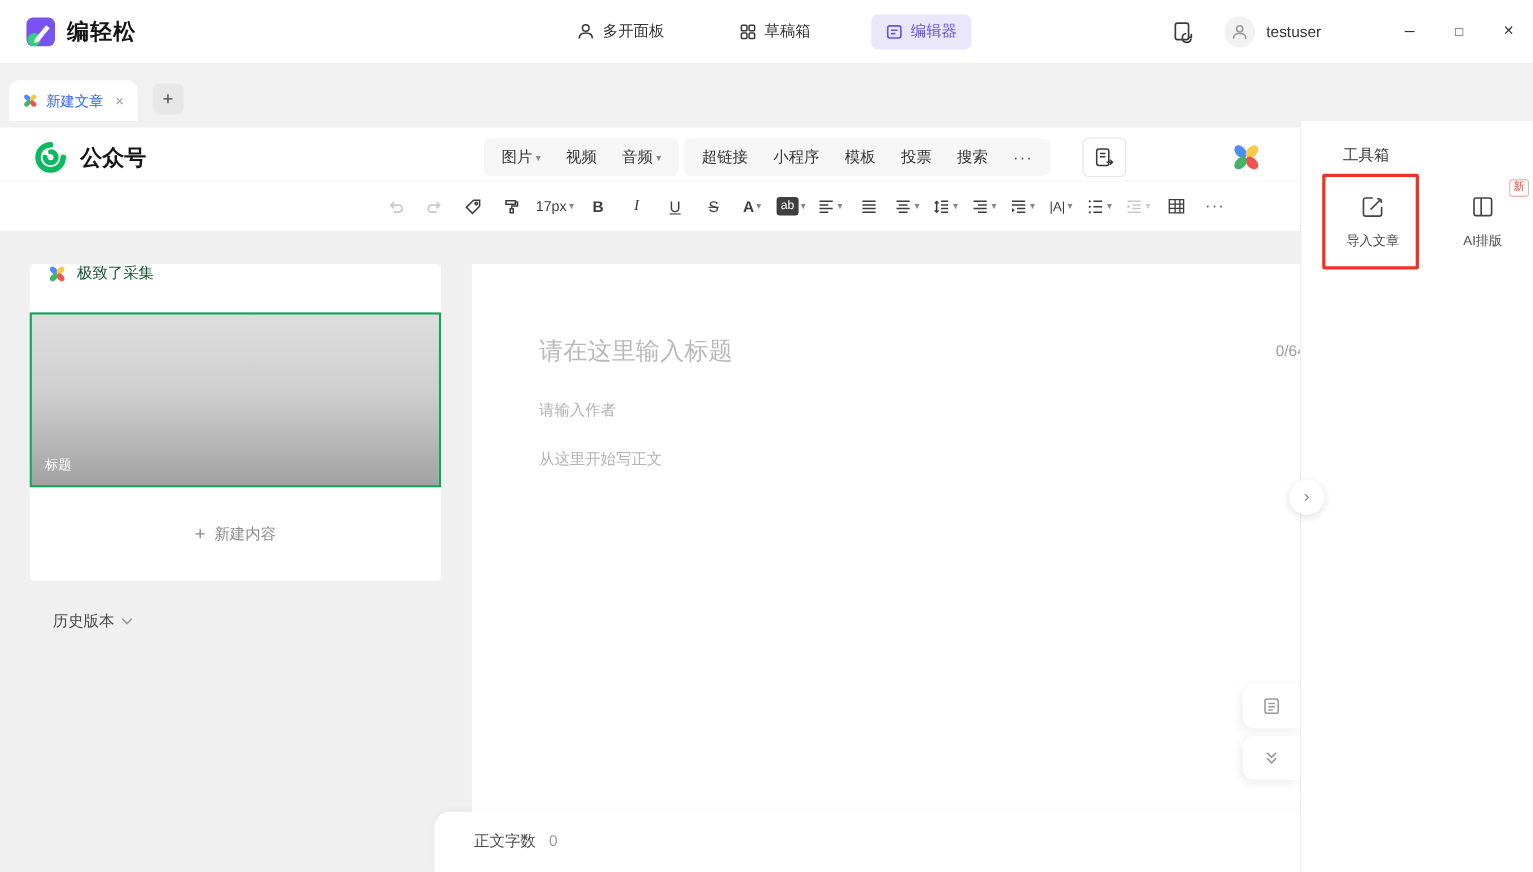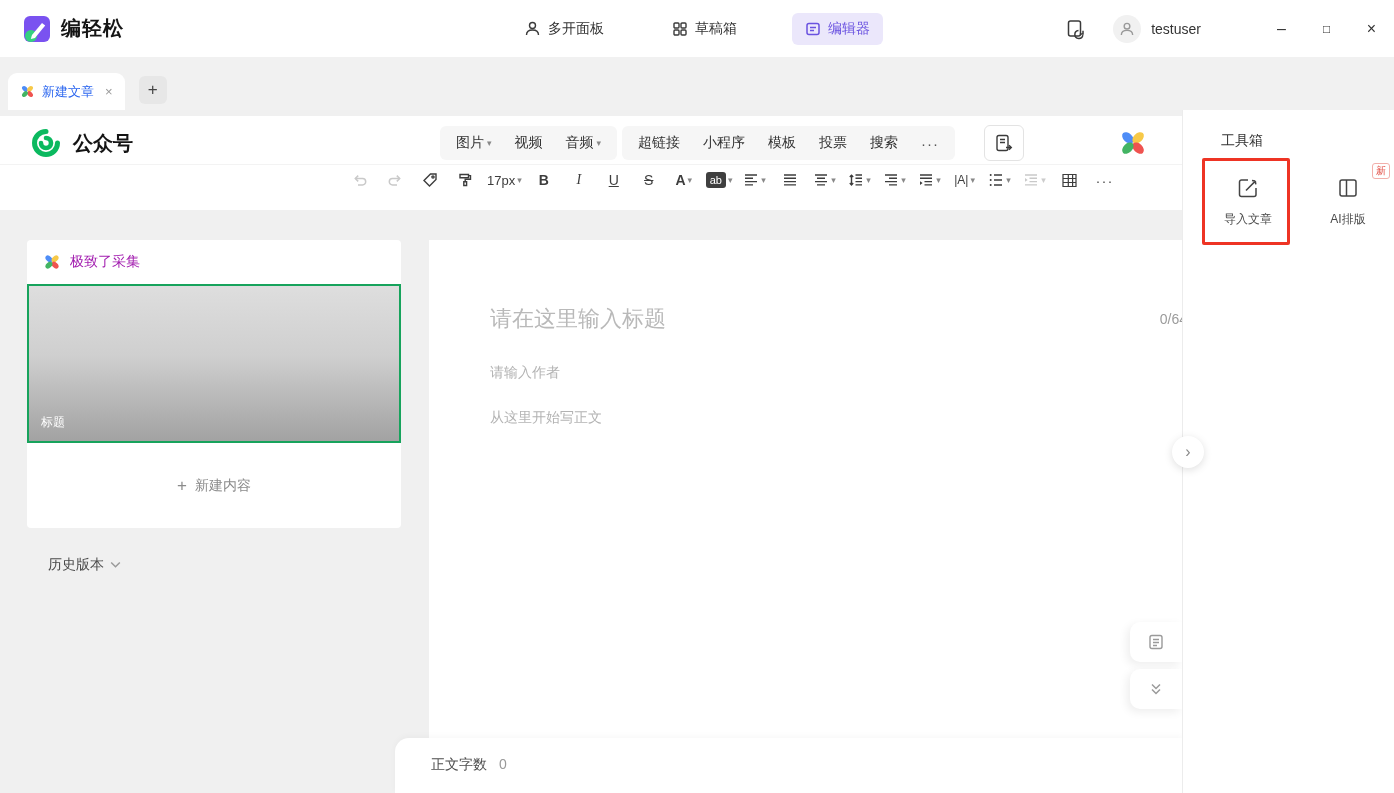--- a/index.html
+++ b/index.html
@@ -39,7 +39,7 @@
   .doc-btn{position:absolute;left:984px;top:9px;width:40px;height:36px;border:1px solid #e3e3e3;border-radius:6px;display:flex;align-items:center;justify-content:center;cursor:pointer}
   .header-pinwheel{position:absolute;left:1118px;top:12px;cursor:pointer}
   
-  .format-toolbar{position:absolute;left:0;top:164px;width:1338px;height:46px;background:#fff;border-top:1px solid #f3f3f3;display:flex;padding-left:347px;z-index:20}
+  .format-toolbar{position:absolute;left:0;top:164px;width:1338px;height:46px;background:#fff;border-top:1px solid #f3f3f3;display:flex;align-items:center;padding-left:347px;z-index:20}
   .tb{height:30px;min-width:26px;display:flex;align-items:center;justify-content:center;gap:2px;margin-right:9px;cursor:pointer;font-size:14px;color:#3d3d3d}
   .fsize{font-size:13px;white-space:nowrap}
   .bold{font-weight:bold}

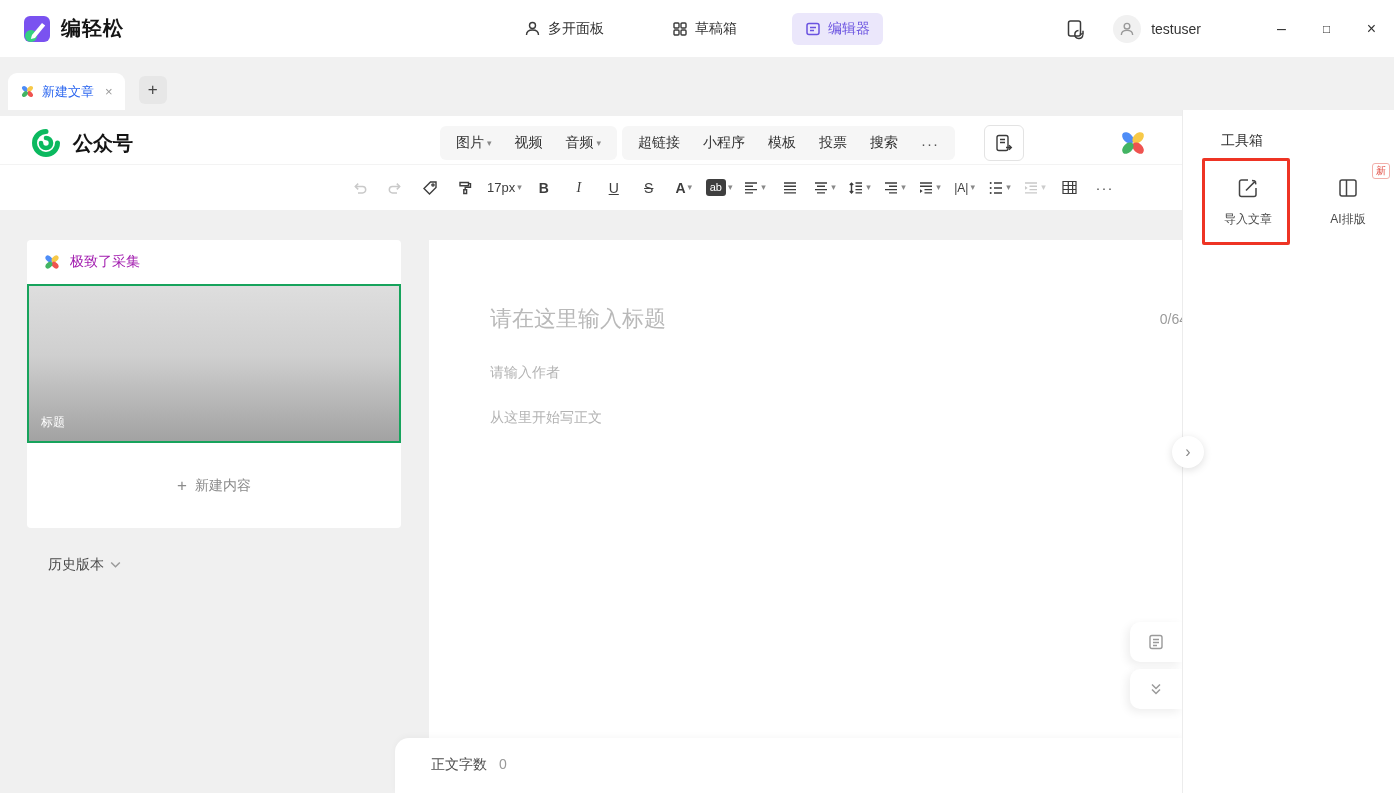--- a/index.html
+++ b/index.html
@@ -51,7 +51,7 @@
   .more-dots{font-size:15px;color:#555;letter-spacing:1px}
   
   .left-card{position:absolute;left:27px;top:240px;width:374px;background:#fff;border-radius:4px;z-index:5}
-  .lc-header{height:44px;display:flex;align-items:center;gap:9px;padding-left:16px;font-size:14px;color:#a21caf}
+  .lc-header{height:44px;display:flex;gap:9px;padding-left:16px;font-size:14px;color:#14532d}
   .thumb{height:159px;border:2px solid #17a35c;background:linear-gradient(180deg,#dedede 0%,#cfcfcf 45%,#a2a2a2 100%);position:relative;cursor:pointer}
   .thumb-label{position:absolute;left:12px;bottom:10px;color:#fff;font-size:12px}
   .new-content{height:85px;display:flex;align-items:center;justify-content:center;gap:8px;color:#8b8b8b;font-size:14px;cursor:pointer}

